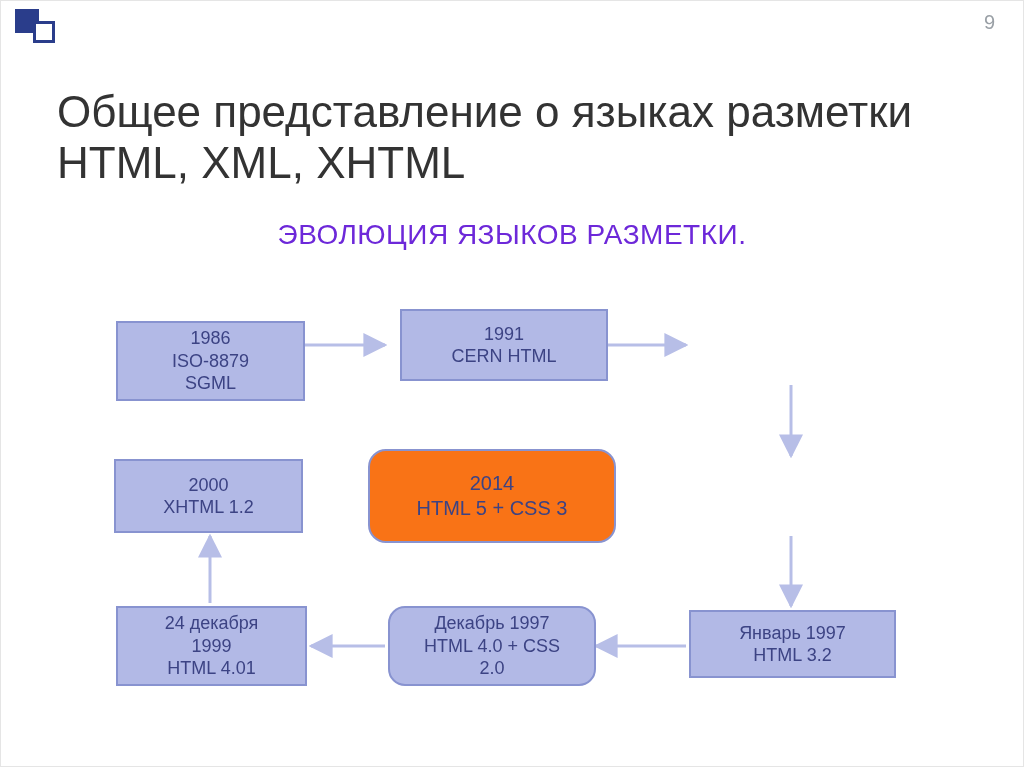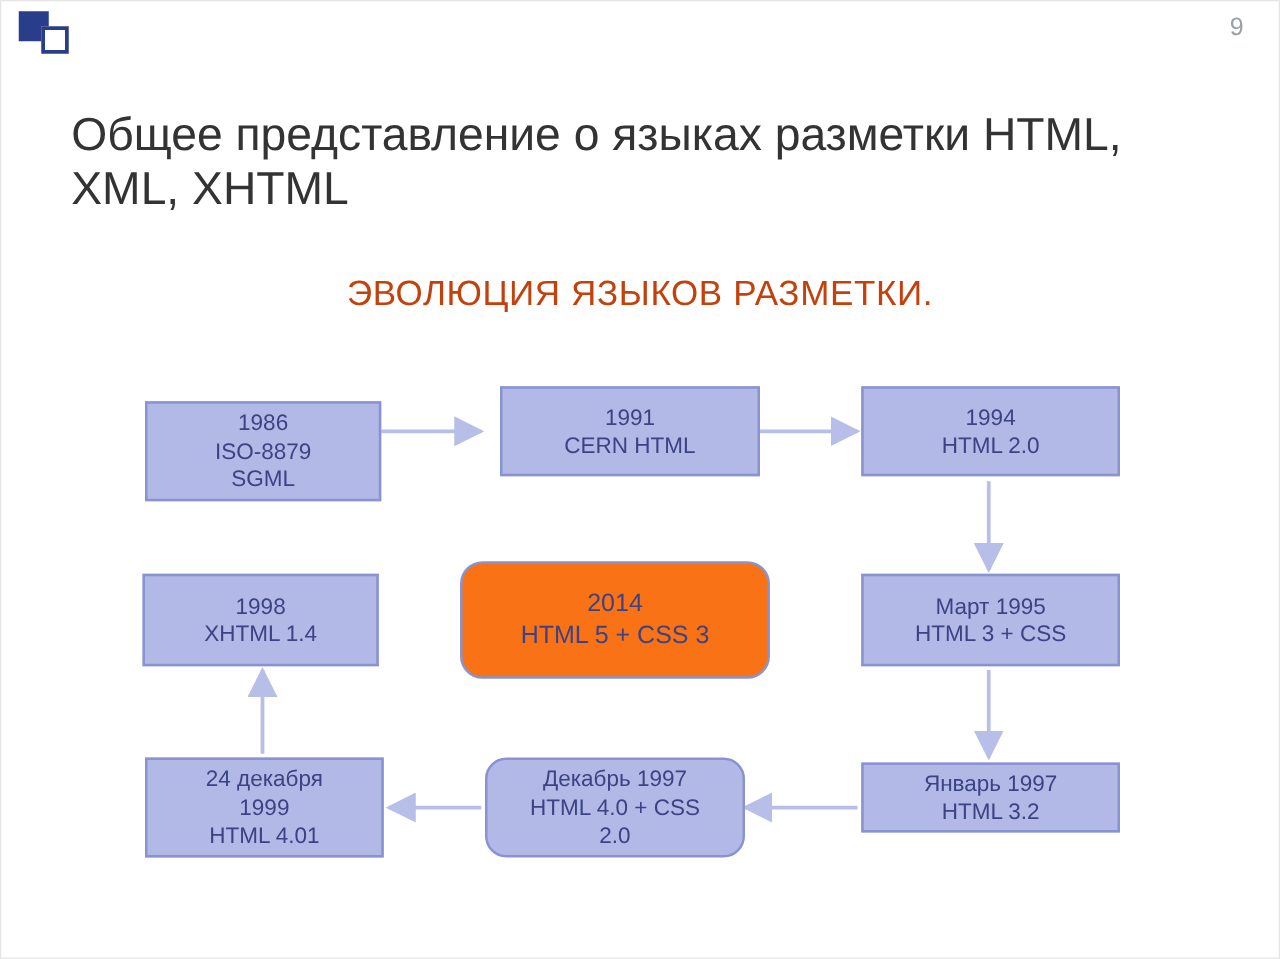--- a/index.html
+++ b/index.html
@@ -20,7 +20,7 @@
   }
   .title {
     position: absolute; top: 86px; left: 56px; right: 56px;
-    font-size: 37px; color: #333; line-height: 1.15;
+    font-size: 44px; color: #333; line-height: 1.15;
   }
   .subtitle {
     position: absolute; top: 218px; left: 0; right: 0;

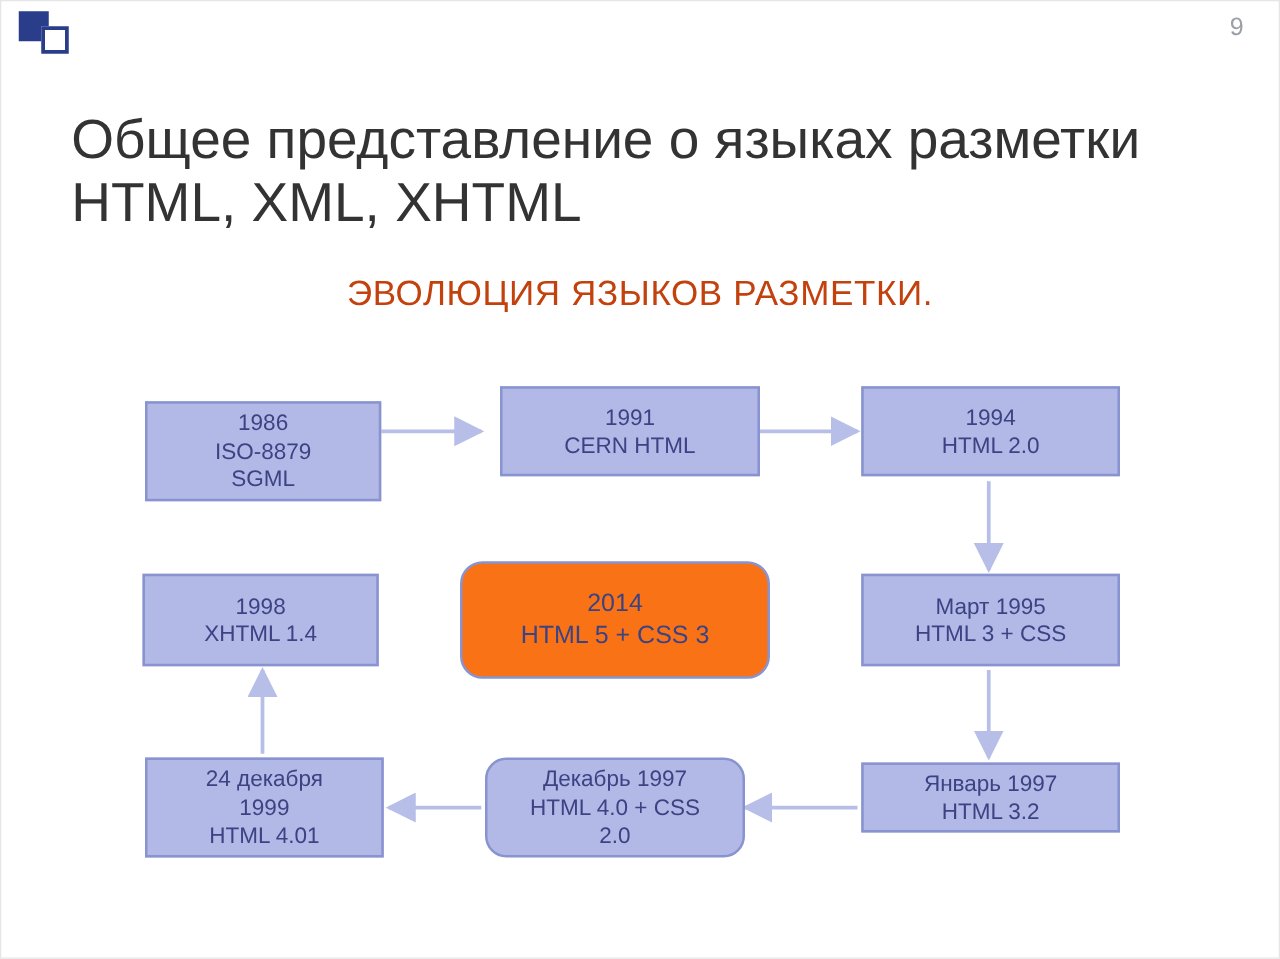--- a/index.html
+++ b/index.html
@@ -24,7 +24,7 @@
   }
   .subtitle {
     position: absolute; top: 218px; left: 0; right: 0;
-    text-align: center; font-size: 28px; color: #c2410c; letter-spacing: 0.5px;
+    text-align: center; font-size: 28px; color: #6d28d9; letter-spacing: 0.5px;
   }
   .canvas {
     position: absolute; top: 280px; left: 0; width: 1024px; height: 470px;

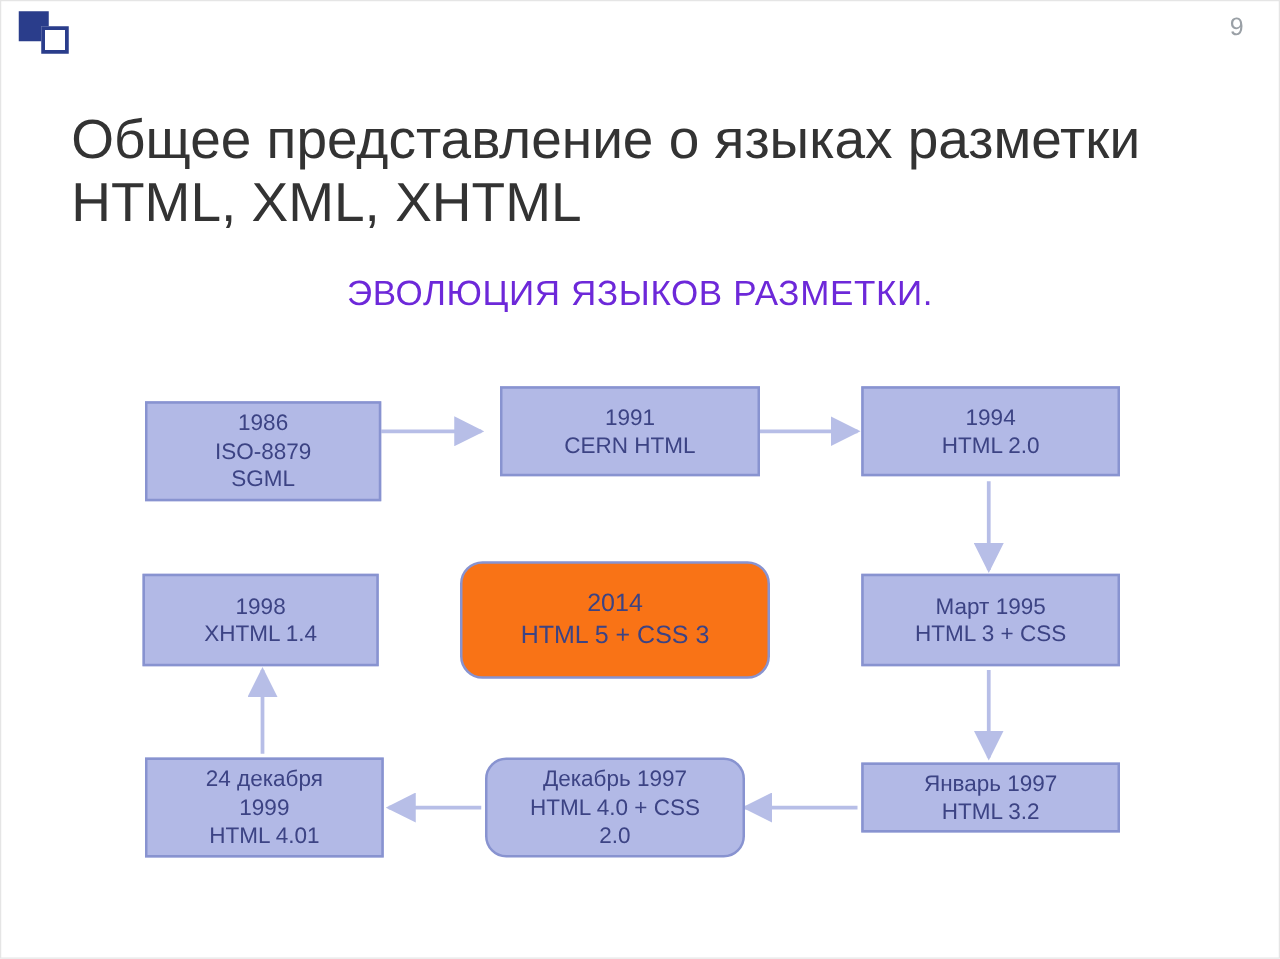--- a/index.html
+++ b/index.html
@@ -99,12 +99,6 @@
       </div>
     </div>
 
-    <div class="box" style="left:688px; top:28px; width:207px; height:72px;">
-      <div>
-        <span>1994</span><br>
-        <span>HTML 2.0</span>
-      </div>
-    </div>
 
     <div class="box" style="left:113px; top:178px; width:189px; height:74px;">
       <div>

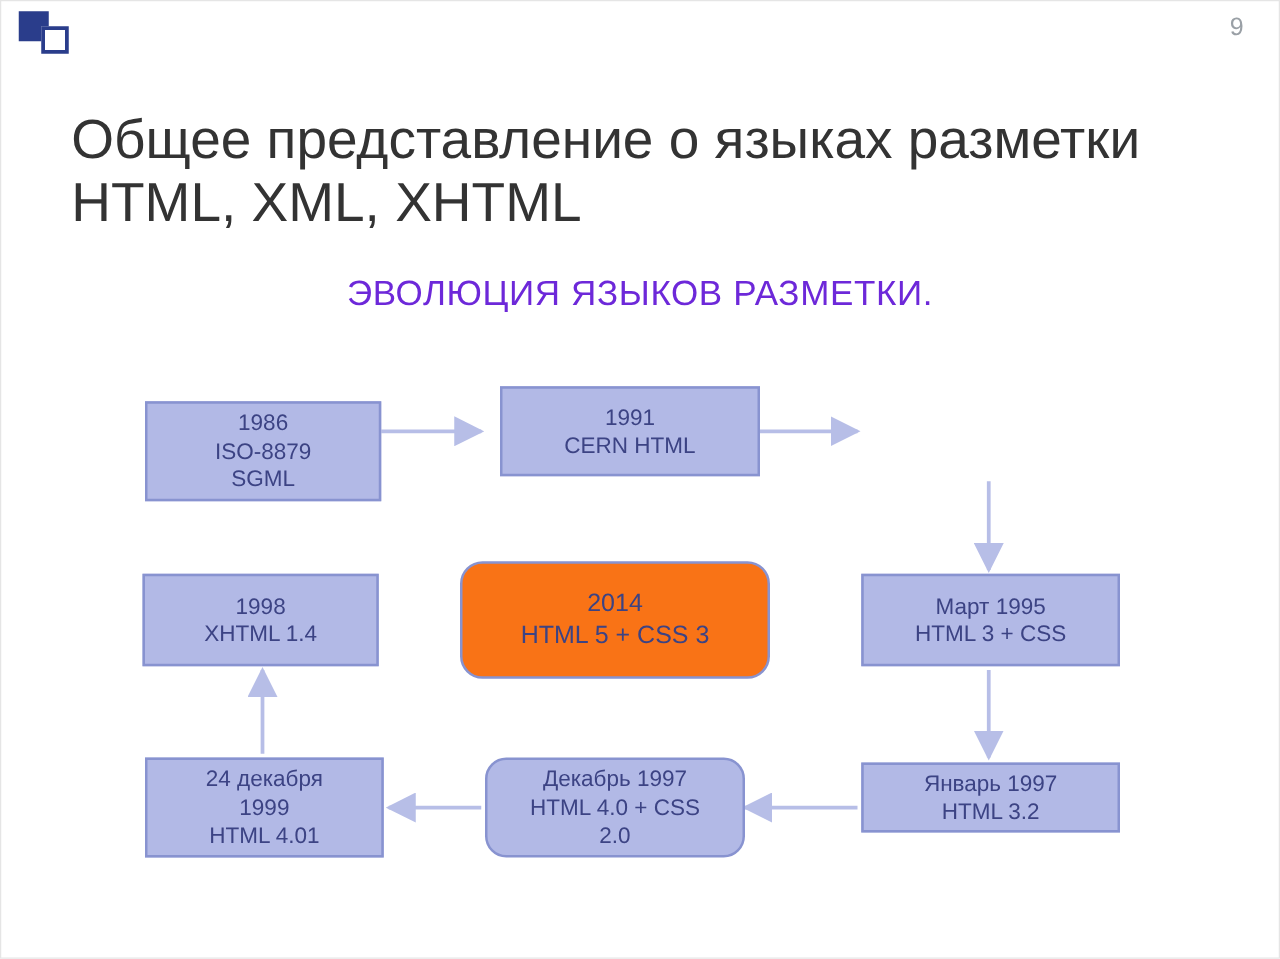--- a/index.html
+++ b/index.html
@@ -102,7 +102,7 @@
 
     <div class="box" style="left:113px; top:178px; width:189px; height:74px;">
       <div>
-        <span>1998</span><br>
+        <span>2000</span><br>
         <span>XHTML 1.4</span>
       </div>
     </div>

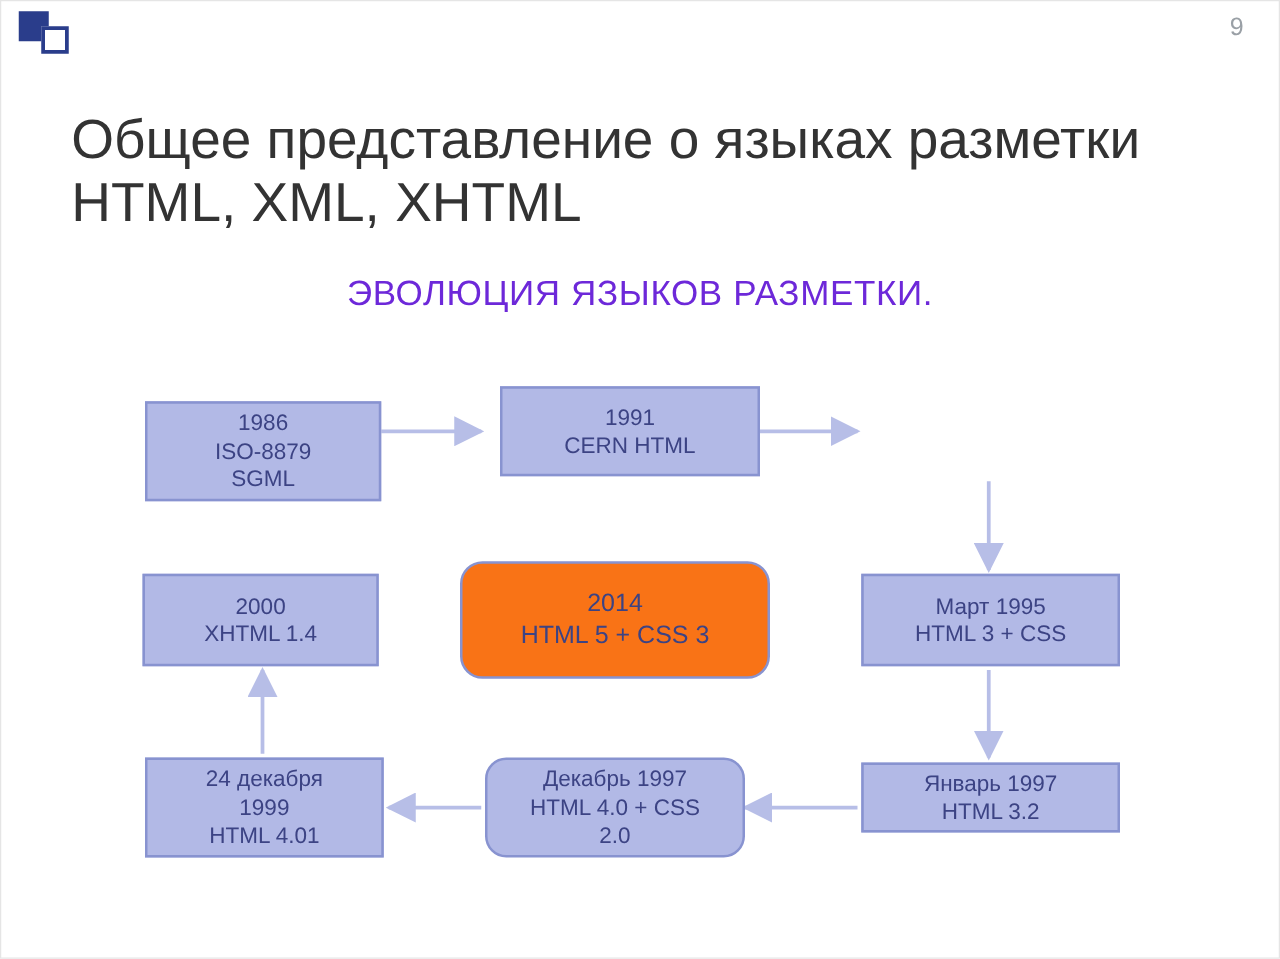--- a/index.html
+++ b/index.html
@@ -114,12 +114,6 @@
       </div>
     </div>
 
-    <div class="box" style="left:688px; top:178px; width:207px; height:74px;">
-      <div>
-        <span>Март 1995</span><br>
-        <span>HTML 3 +   CSS</span>
-      </div>
-    </div>
 
     <div class="box" style="left:115px; top:325px; width:191px; height:80px;">
       <div>

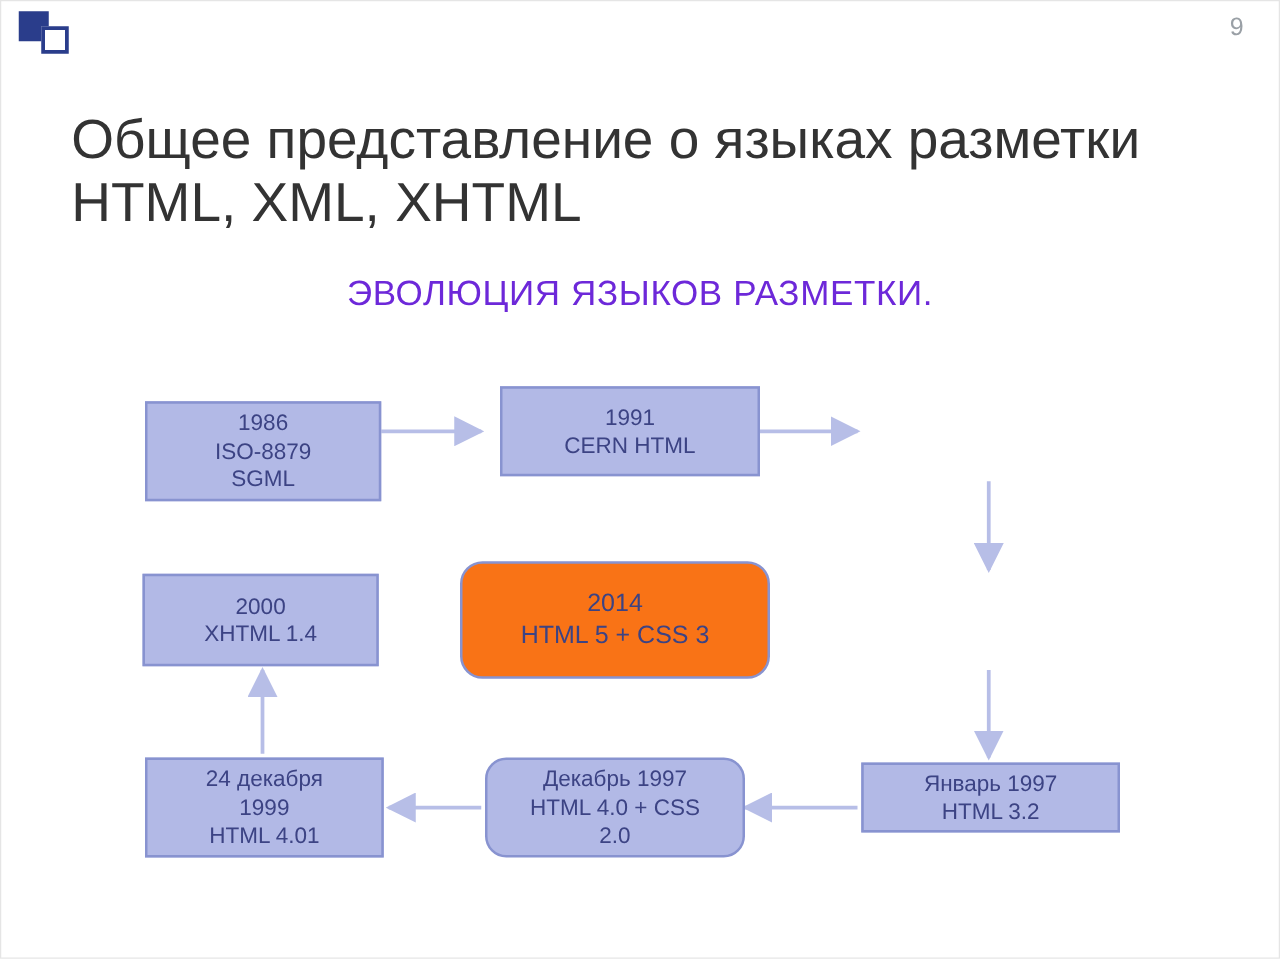--- a/index.html
+++ b/index.html
@@ -103,7 +103,7 @@
     <div class="box" style="left:113px; top:178px; width:189px; height:74px;">
       <div>
         <span>2000</span><br>
-        <span>XHTML 1.4</span>
+        <span>XHTML 1.2</span>
       </div>
     </div>
 

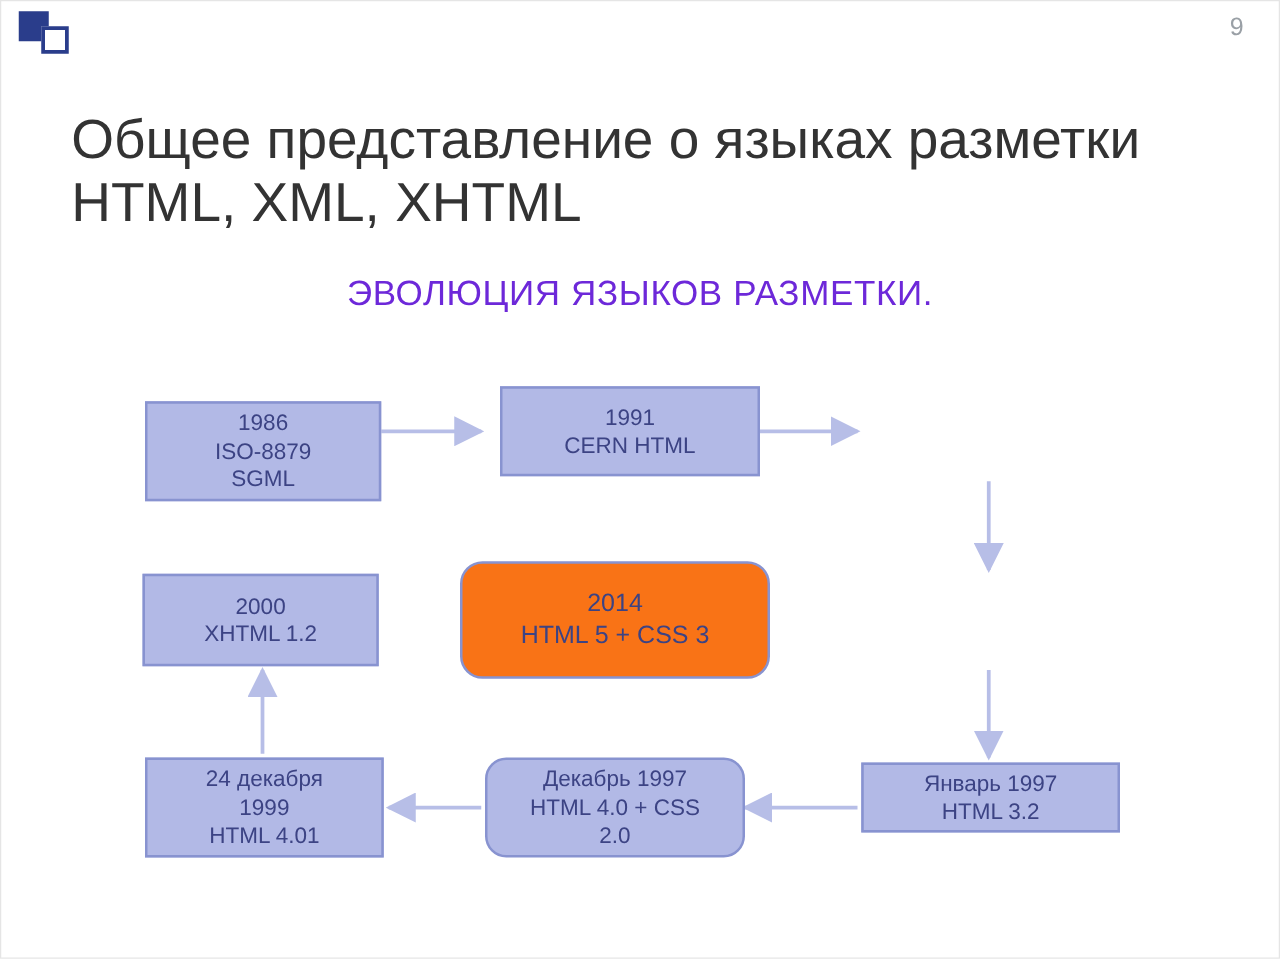--- a/index.html
+++ b/index.html
@@ -131,7 +131,7 @@
       </div>
     </div>
 
-    <div class="box" style="left:688px; top:329px; width:207px; height:56px;">
+    <div class="box" style="left:688px; top:329px; width:207px; height:68px;">
       <div>
         <span>Январь 1997</span><br>
         <span>HTML 3.2</span>

